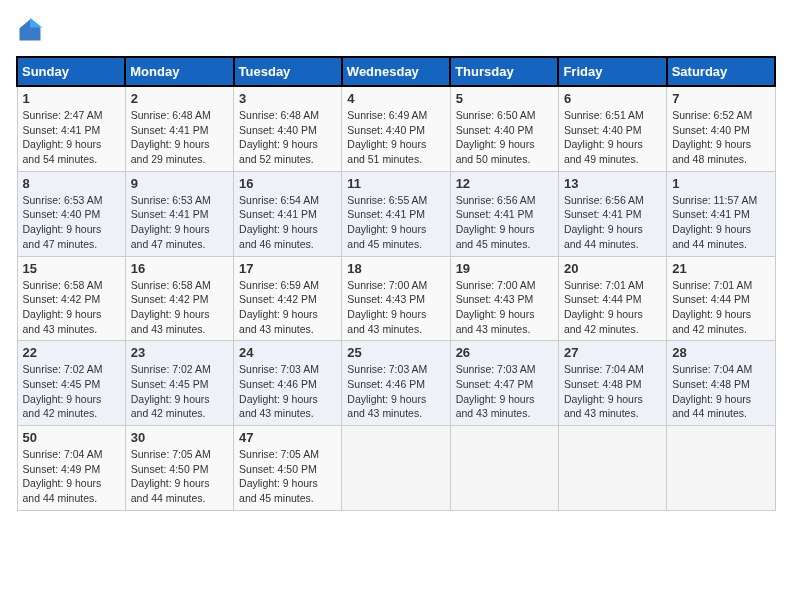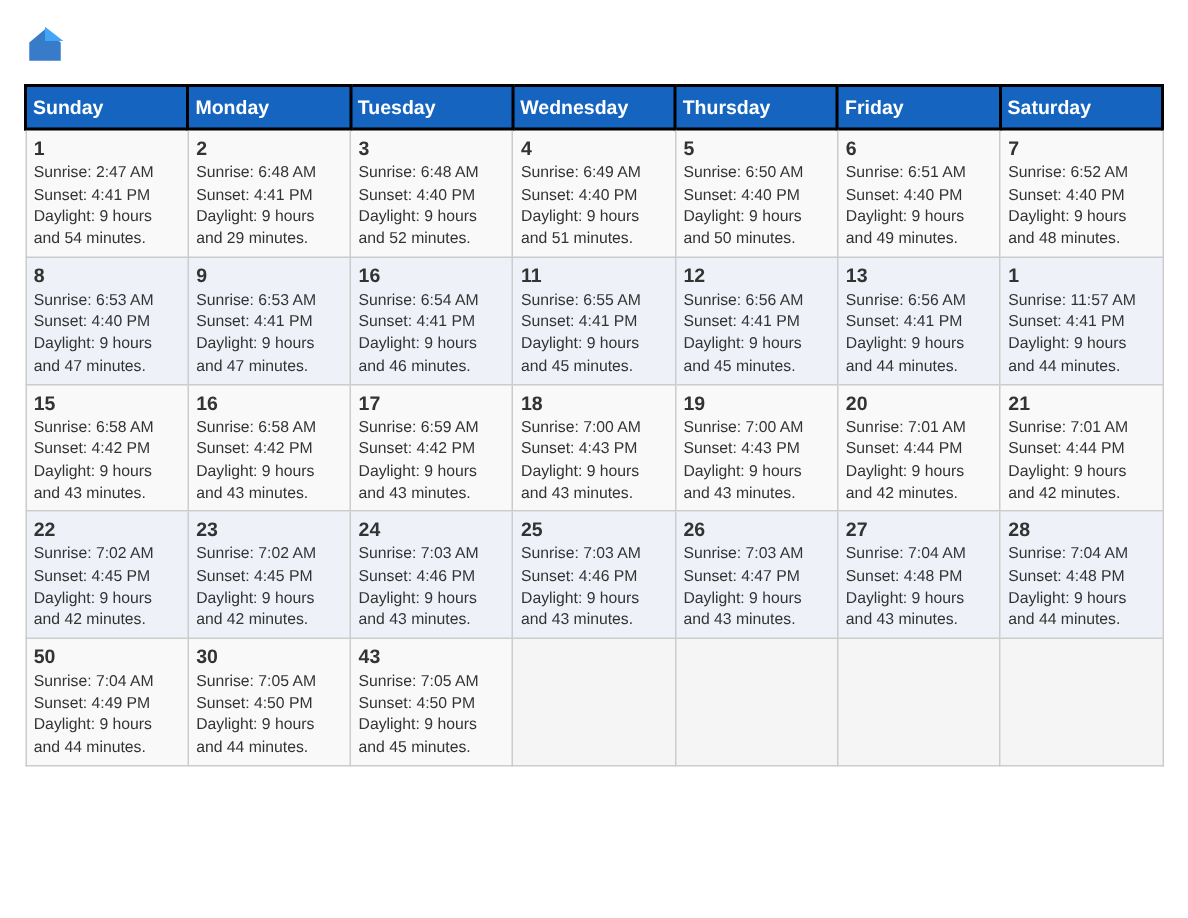--- a/index.html
+++ b/index.html
@@ -378,7 +378,7 @@
         </div>
       </td>
         <td>
-        <span class="day-number">43</span>
+        <span class="day-number">47</span>
         <div class="cell-content">
           <span>Sunrise: 7:05 AM</span><br>
           <span>Sunset: 4:50 PM</span><br>

